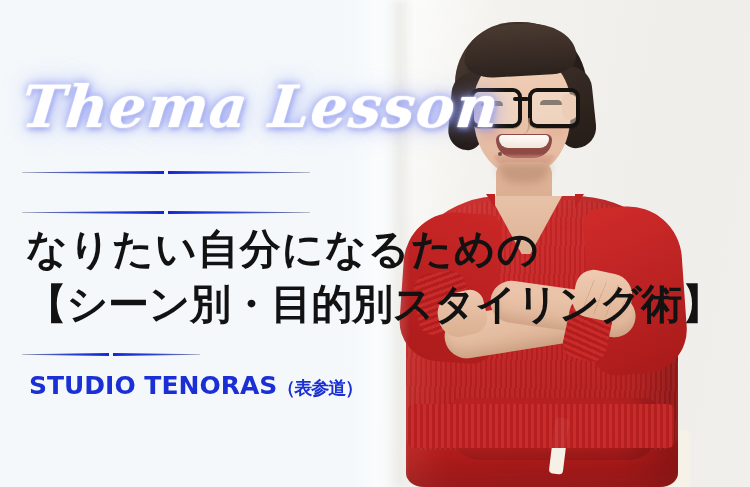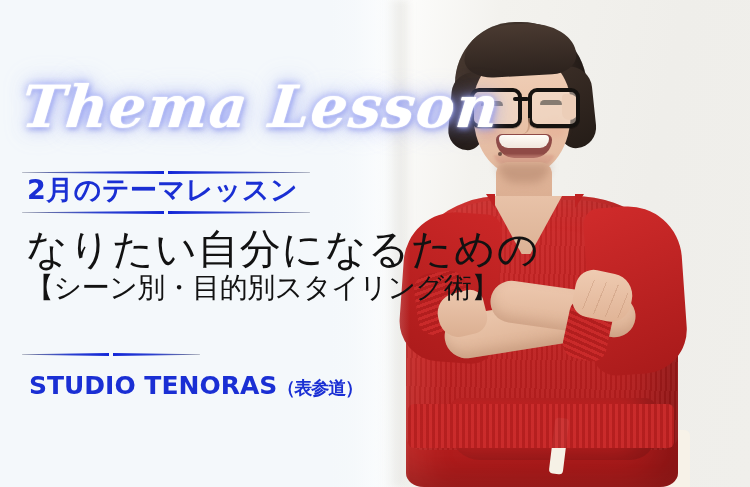--- a/index.html
+++ b/index.html
@@ -379,7 +379,6 @@
     <div class="half b"></div>
   </div>
 
-  <div class="subtitle">2月のテーマレッスン</div>
 
   <div class="rule" id="rule-bottom">
     <div class="half a"></div>

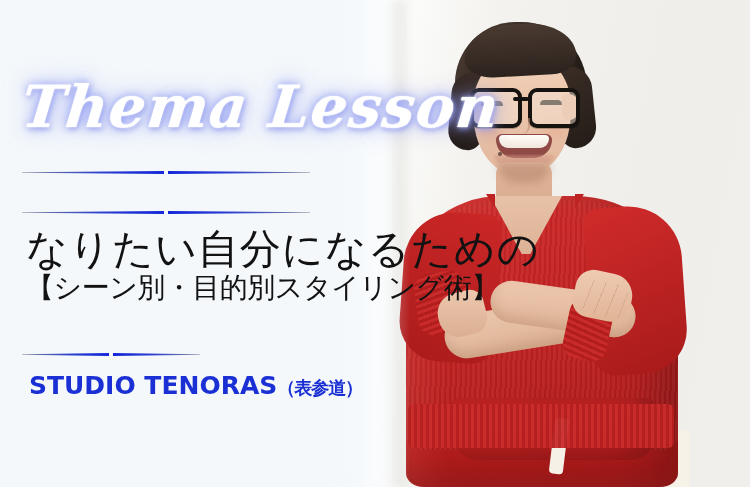--- a/index.html
+++ b/index.html
@@ -284,7 +284,7 @@
   .headline{
     position:absolute;left:26px;top:228px;
     font-family:"DejaVu Sans","Liberation Sans",sans-serif;
-    font-weight:400;color:#121212;
+    font-weight:700;color:#121212;
     line-height:1.06;white-space:nowrap;
   }
   .headline .l1{display:block;font-size:41px;letter-spacing:1px;}

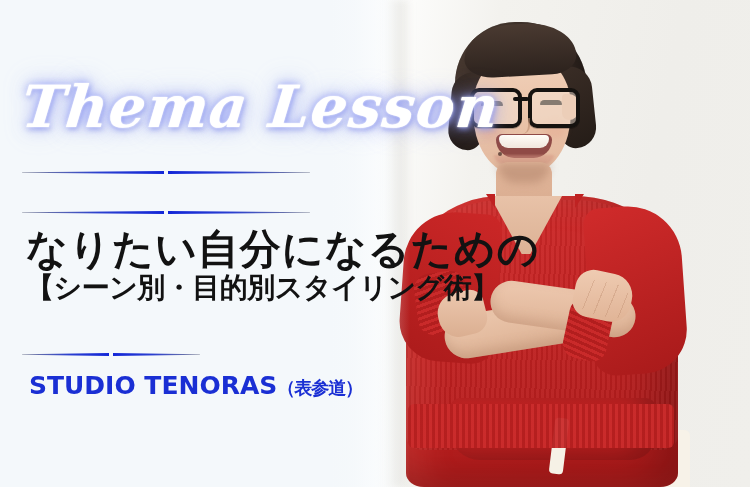--- a/index.html
+++ b/index.html
@@ -288,7 +288,7 @@
     line-height:1.06;white-space:nowrap;
   }
   .headline .l1{display:block;font-size:41px;letter-spacing:1px;}
-  .headline .l2{display:block;font-size:28px;letter-spacing:-0.5px;margin-top:2px;}
+  .headline .l2{display:block;font-size:41px;letter-spacing:-0.5px;margin-top:12px;}
 
   .info{
     position:absolute;left:29px;top:370px;

